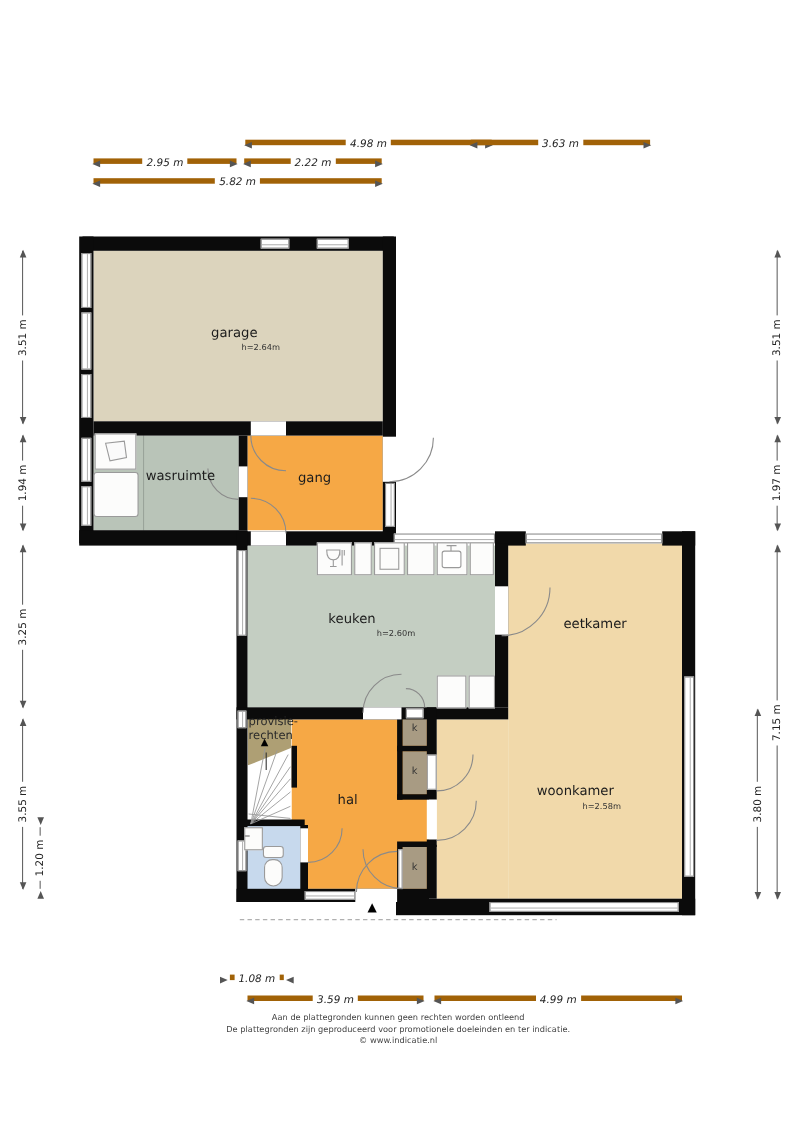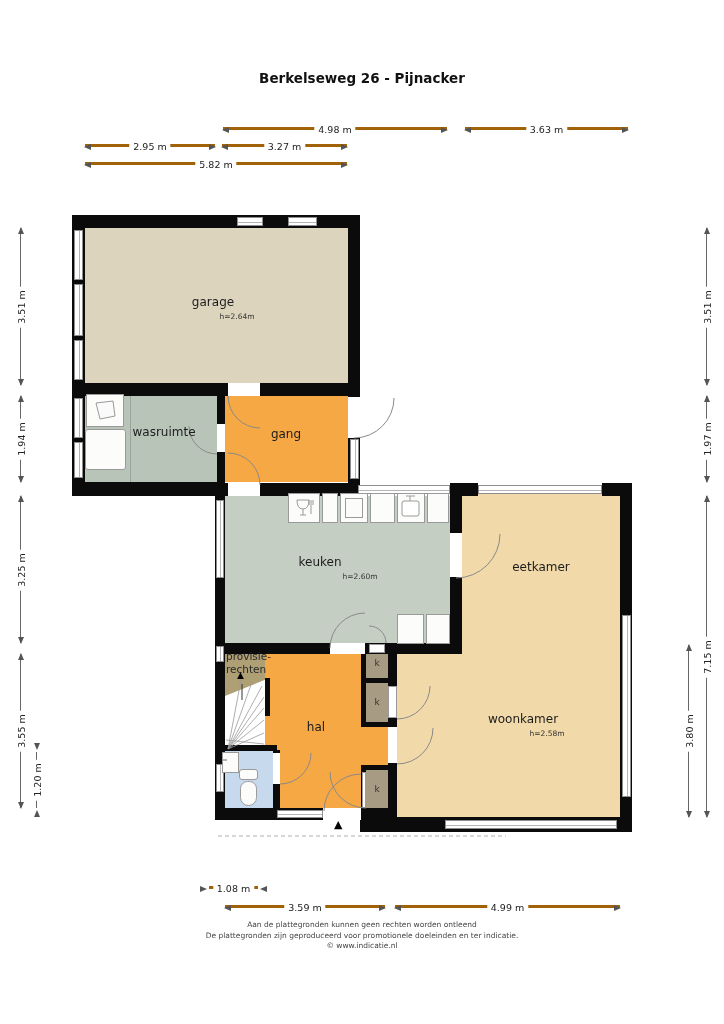--- a/index.html
+++ b/index.html
@@ -45,7 +45,6 @@
 <div class="page">
 
   <div class="title">
-    <div>Berkelseweg 26 - Pijnacker</div>
   </div>
 
   <i class="room" style="left:85px;top:228px;width:263px;height:155px;background:var(--garage,#dcd4bd);"></i>

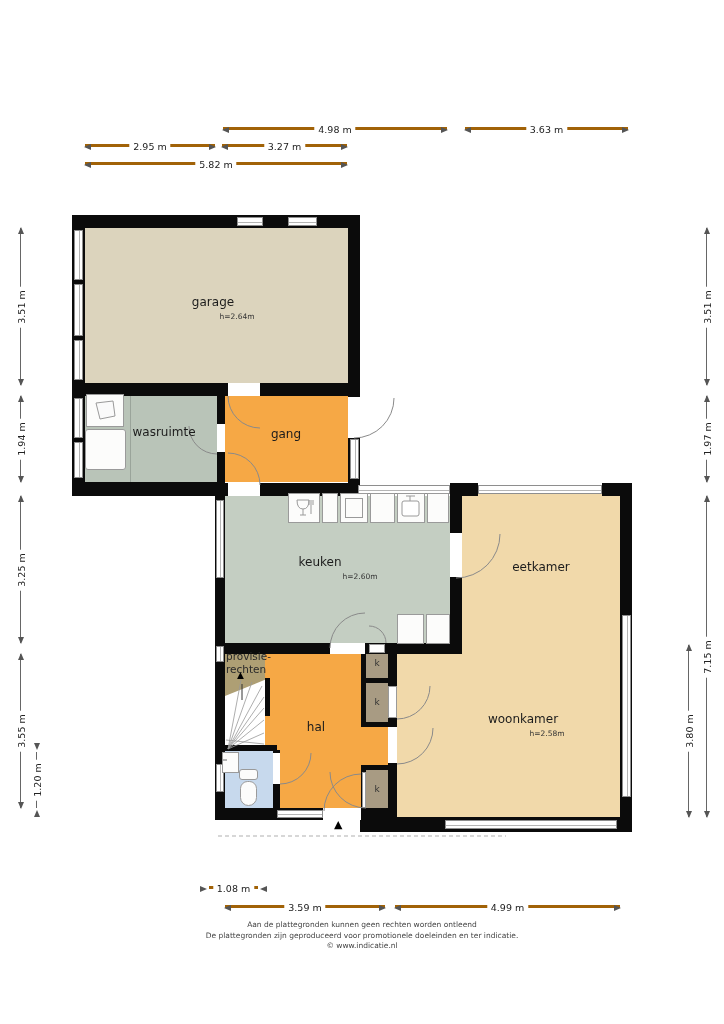--- a/index.html
+++ b/index.html
@@ -23,7 +23,7 @@
   .plabel{position:absolute;font-size:10.5px;color:#2a2a2a;line-height:13px;}
   .tri{position:absolute;color:#000;}
   
-  .hdim{position:absolute;height:0;border-top:3px solid #a16207;}
+  .hdim{position:absolute;height:0;border-top:5px solid #a16207;font-style:italic;}
   .hdim::before{content:'';position:absolute;left:-1px;top:-3.5px;border-right:7px solid #555;border-top:3px solid transparent;border-bottom:3px solid transparent;}
   .hdim::after{content:'';position:absolute;right:-1px;top:-3.5px;border-left:7px solid #555;border-top:3px solid transparent;border-bottom:3px solid transparent;}
   .hdim.outh::before{left:-9px;border-right:none;border-left:7px solid #555;}

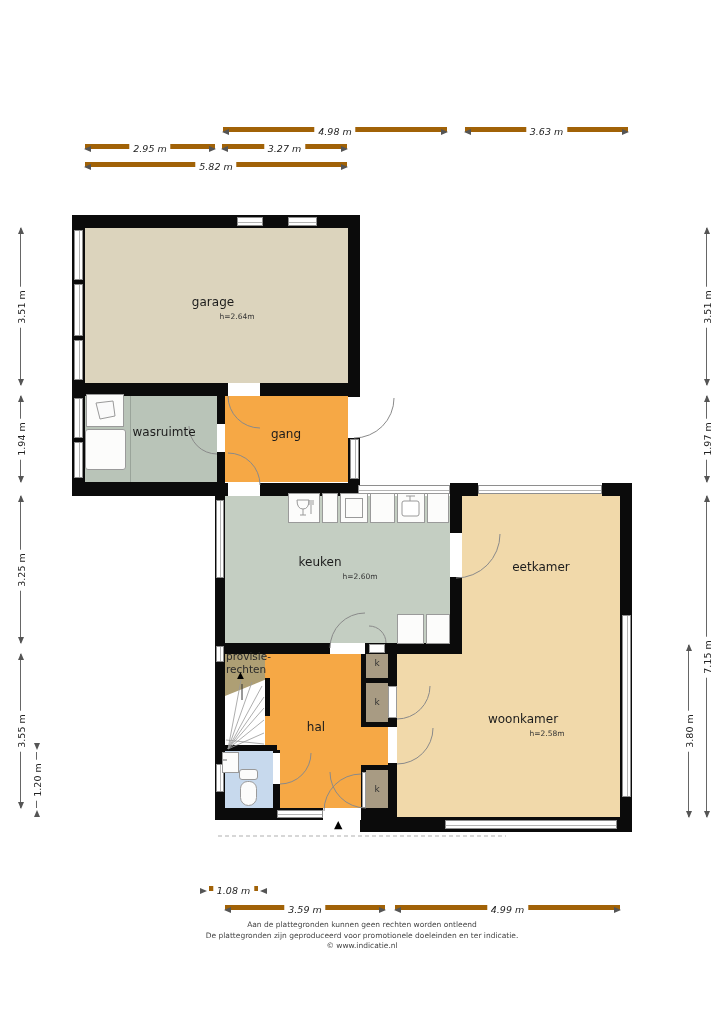--- a/index.html
+++ b/index.html
@@ -192,7 +192,7 @@
   <div class="hdim" style="left:223px;top:127px;width:224px;">
       <span>4.98 m</span>
     </div>
-  <div class="hdim" style="left:465px;top:127px;width:163px;">
+  <div class="hdim" style="left:428px;top:127px;width:163px;">
       <span>3.63 m</span>
     </div>
   <div class="hdim" style="left:85px;top:144px;width:130px;">

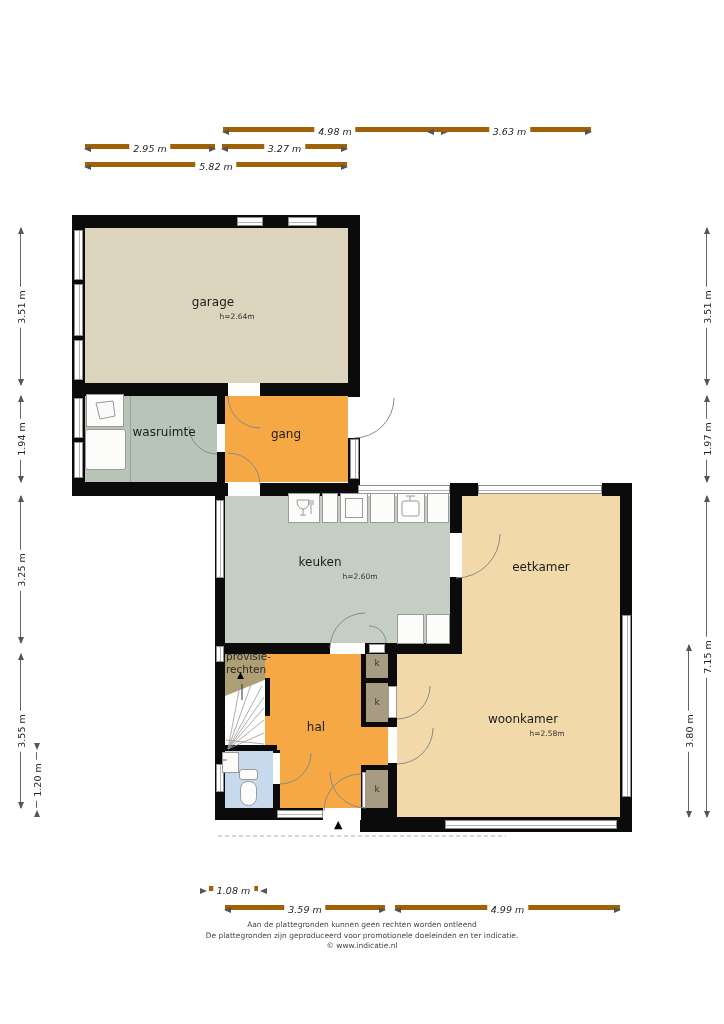--- a/index.html
+++ b/index.html
@@ -199,7 +199,7 @@
       <span>2.95 m</span>
     </div>
   <div class="hdim" style="left:222px;top:144px;width:125px;">
-      <span>3.27 m</span>
+      <span>2.22 m</span>
     </div>
   <div class="hdim" style="left:85px;top:162px;width:262px;">
       <span>5.82 m</span>

